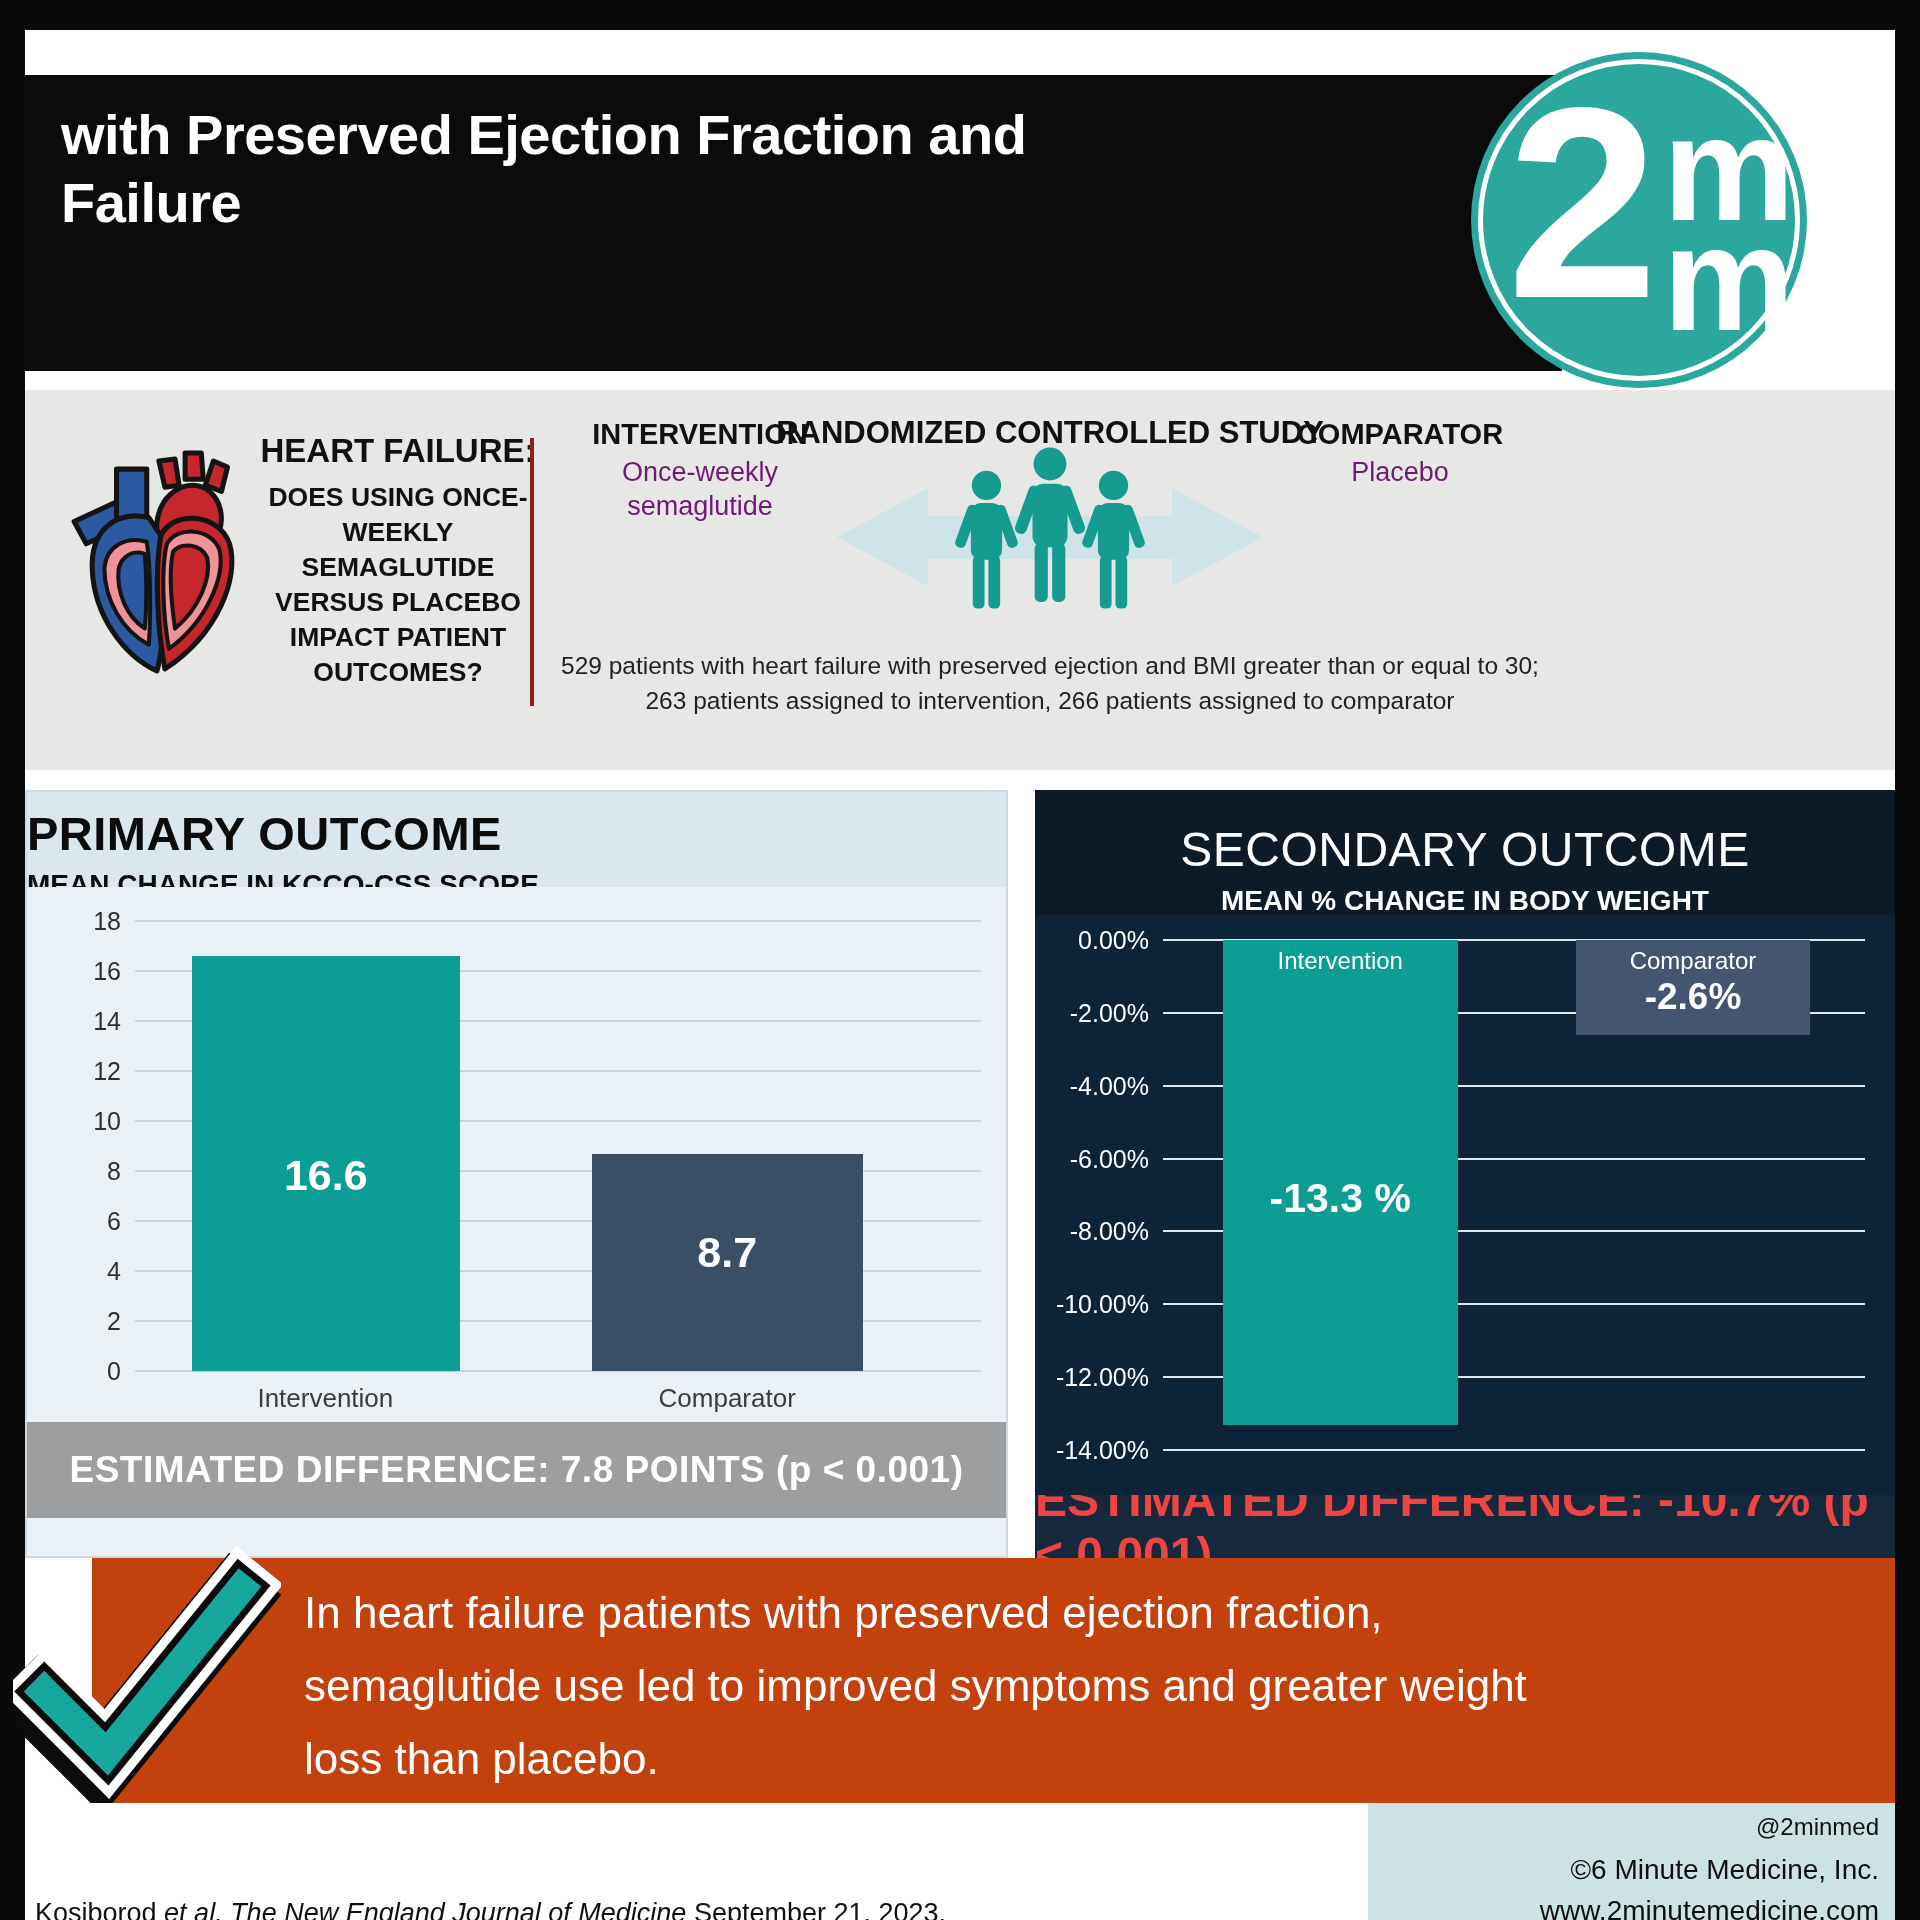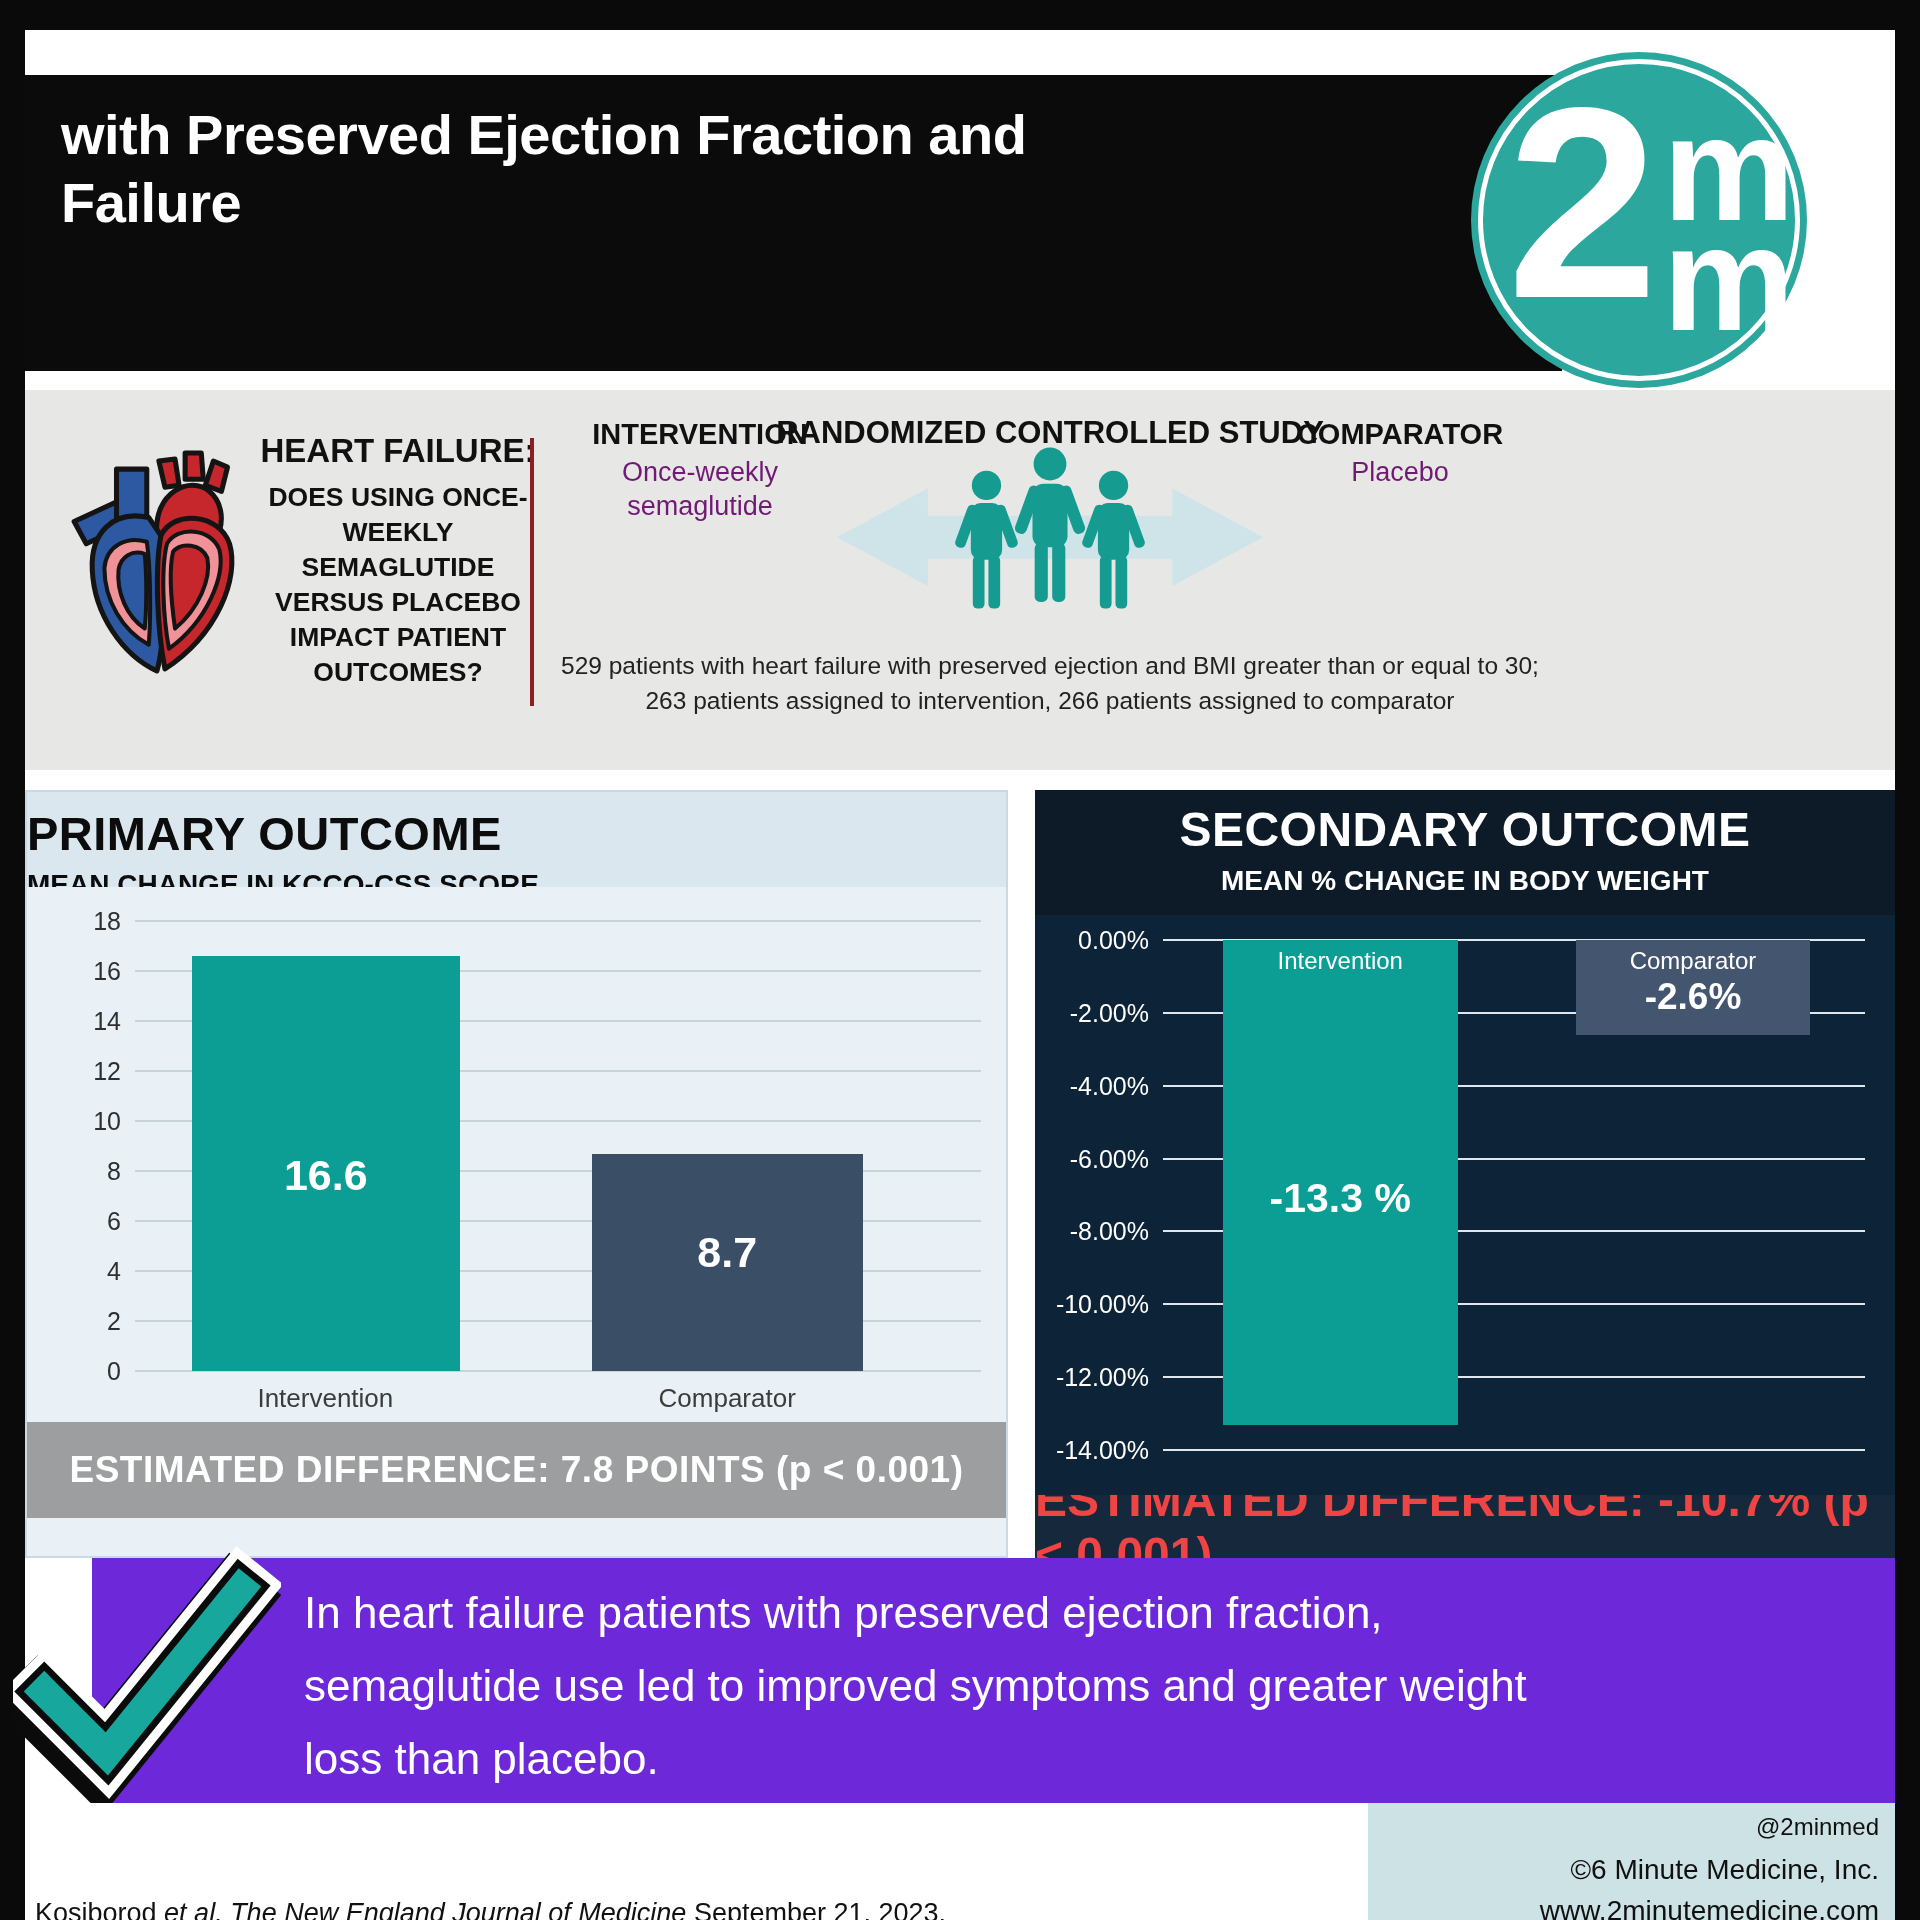--- a/index.html
+++ b/index.html
@@ -47,7 +47,7 @@
   .p-header .p-title{font-size:47px;font-weight:bold;color:#0c0c0c;letter-spacing:0.5px;}
   .p-header .p-sub{font-size:28px;font-weight:bold;color:#0c0c0c;margin-top:8px;}
   .s-header{height:125px;background:#0d1a28;text-align:center;padding-top:12px;box-sizing:border-box;}
-  .s-header .p-title{font-size:48px;font-weight:bold;color:#ffffff;letter-spacing:0.5px;}
+  .s-header .p-title{font-size:48px;font-weight:normal;color:#ffffff;letter-spacing:0.5px;margin-top:20px;}
   .s-header .p-sub{font-size:28px;font-weight:bold;color:#ffffff;margin-top:8px;}
 
   .chart-area{position:relative;}

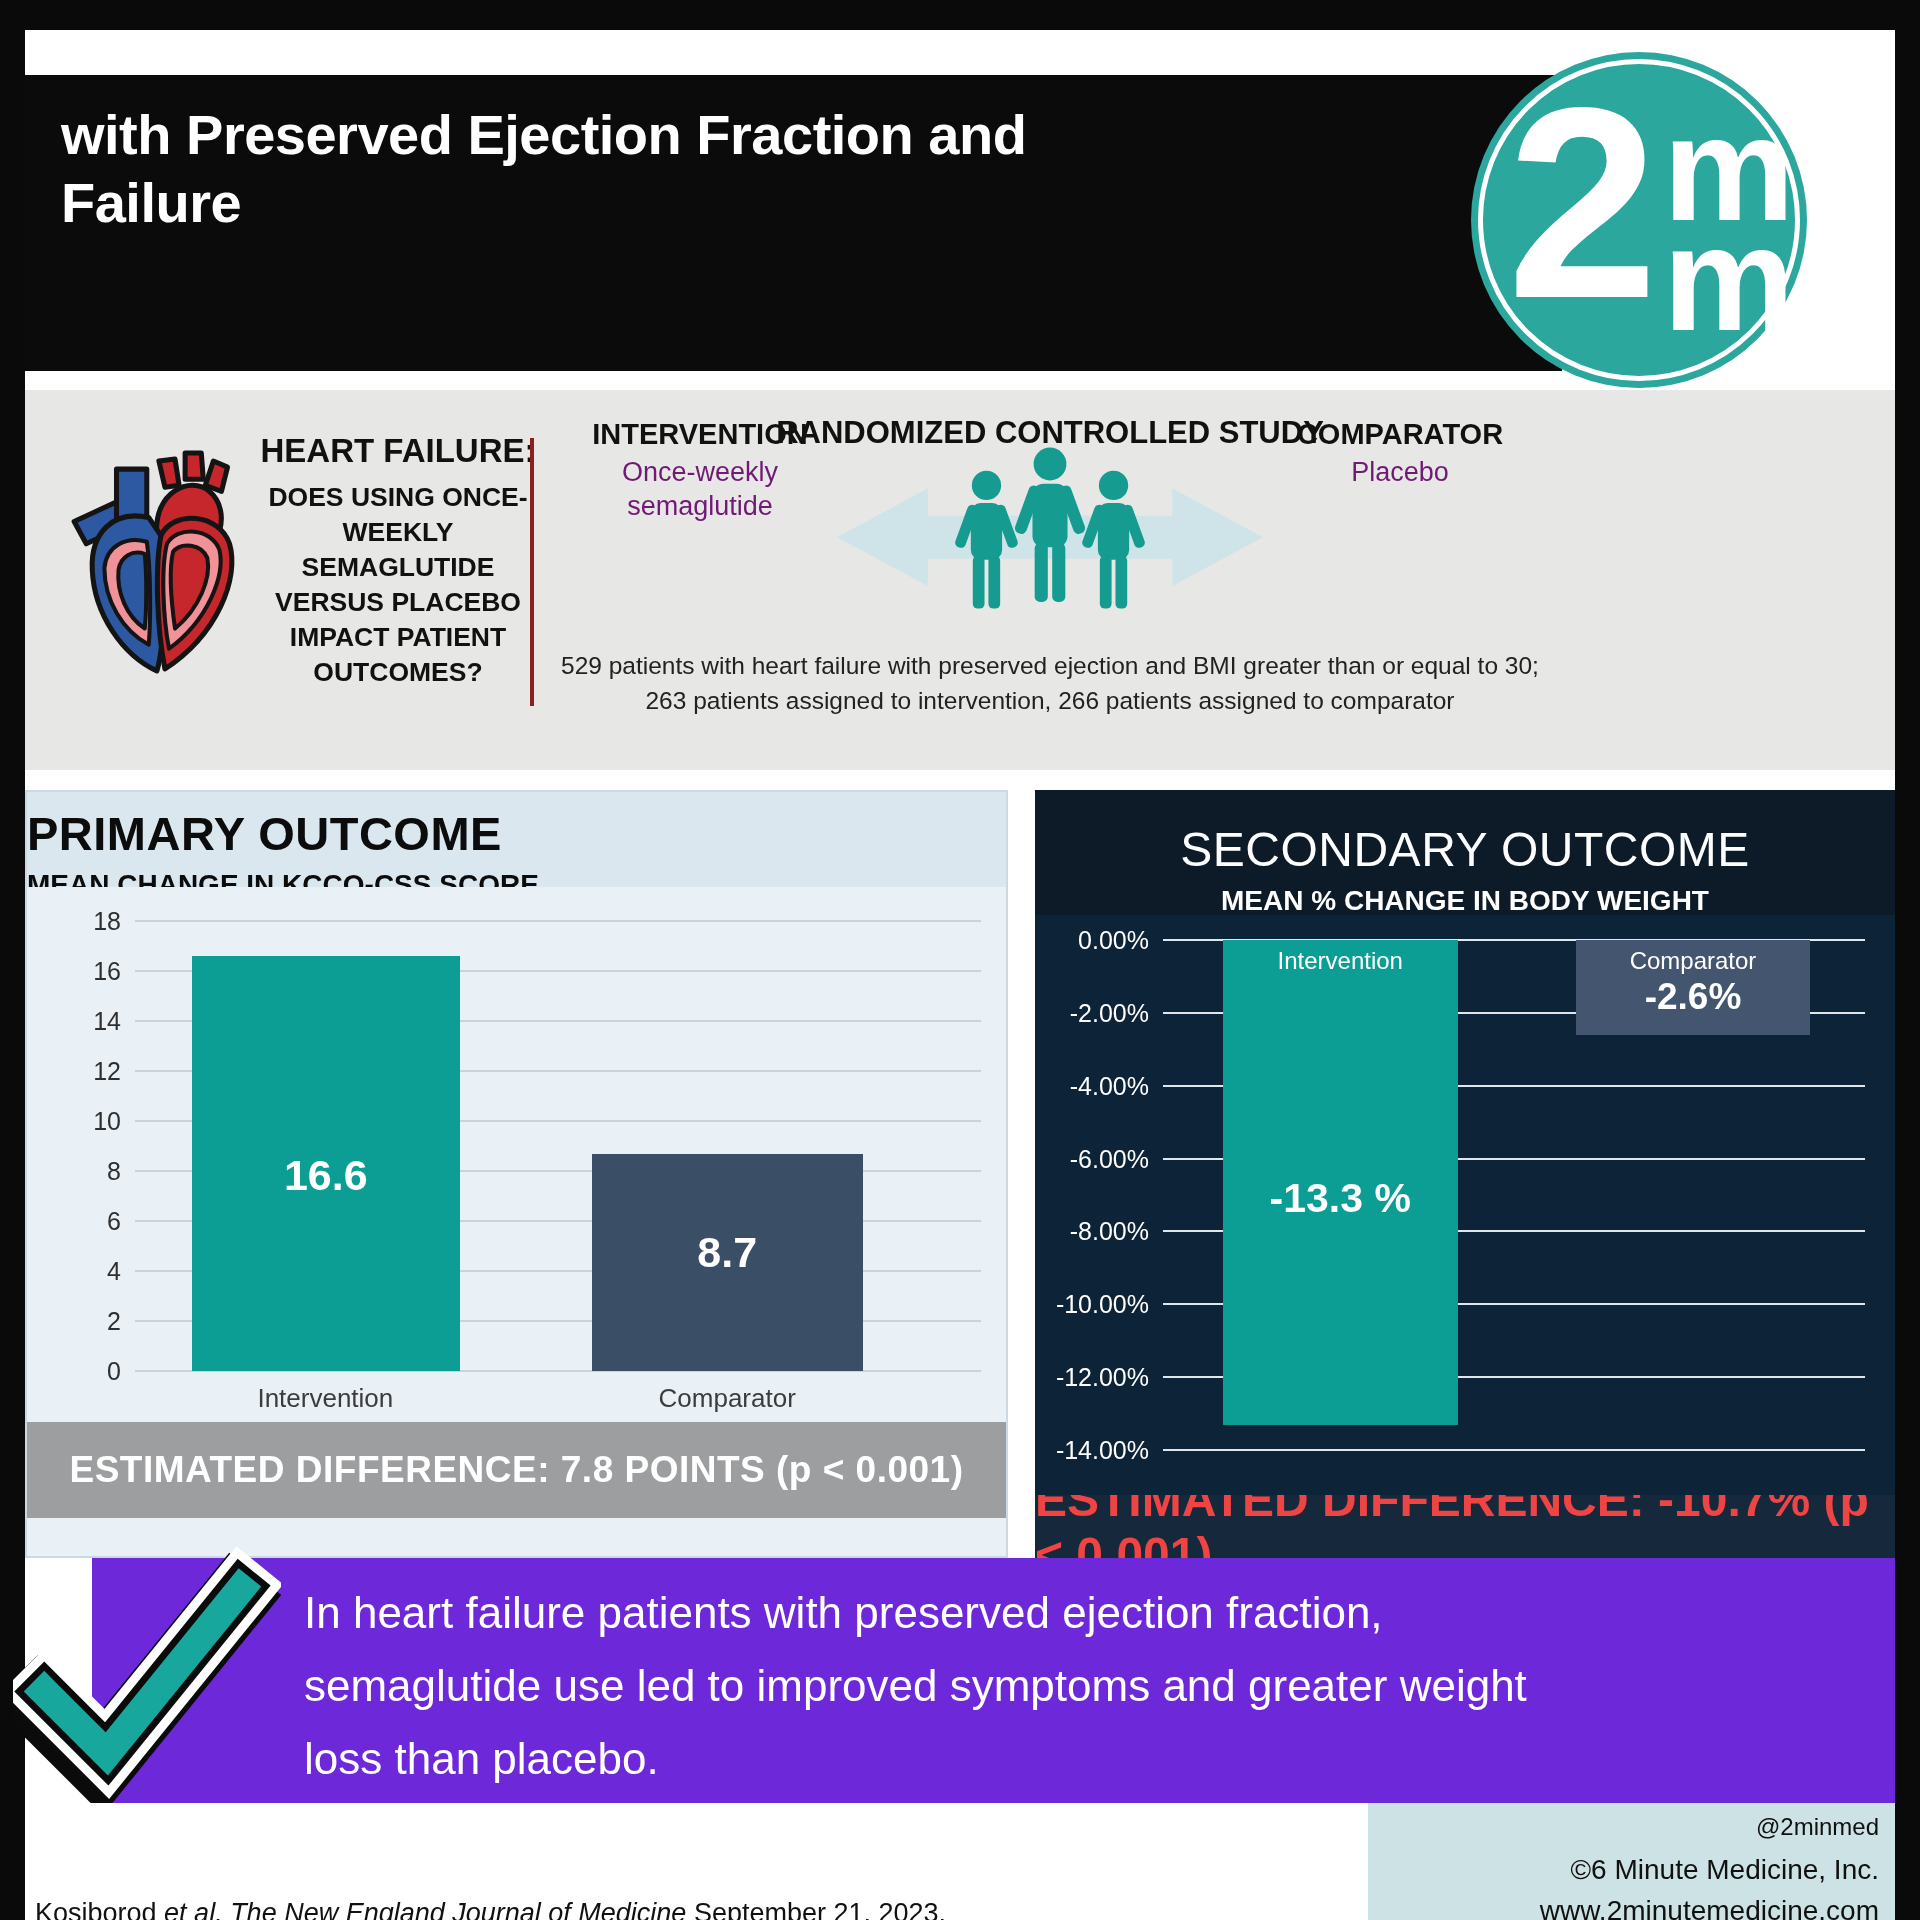--- a/index.html
+++ b/index.html
@@ -89,7 +89,7 @@
 
   
   .conclusion{position:relative;height:245px;background:#ffffff;}
-  .conclusion-band{position:absolute;left:67px;right:0;top:0;height:265px;background:#6d28d9;}
+  .conclusion-band{position:absolute;left:67px;right:0;top:0;height:265px;background:#c2410c;}
   .conclusion-text{padding:18px 10px 0 212px;}
   .conclusion-line{display:block;color:#ffffff;font-size:44px;font-weight:300;line-height:73px;}
   .checkmark{position:absolute;left:-12px;top:-14px;width:268px;height:268px;}

